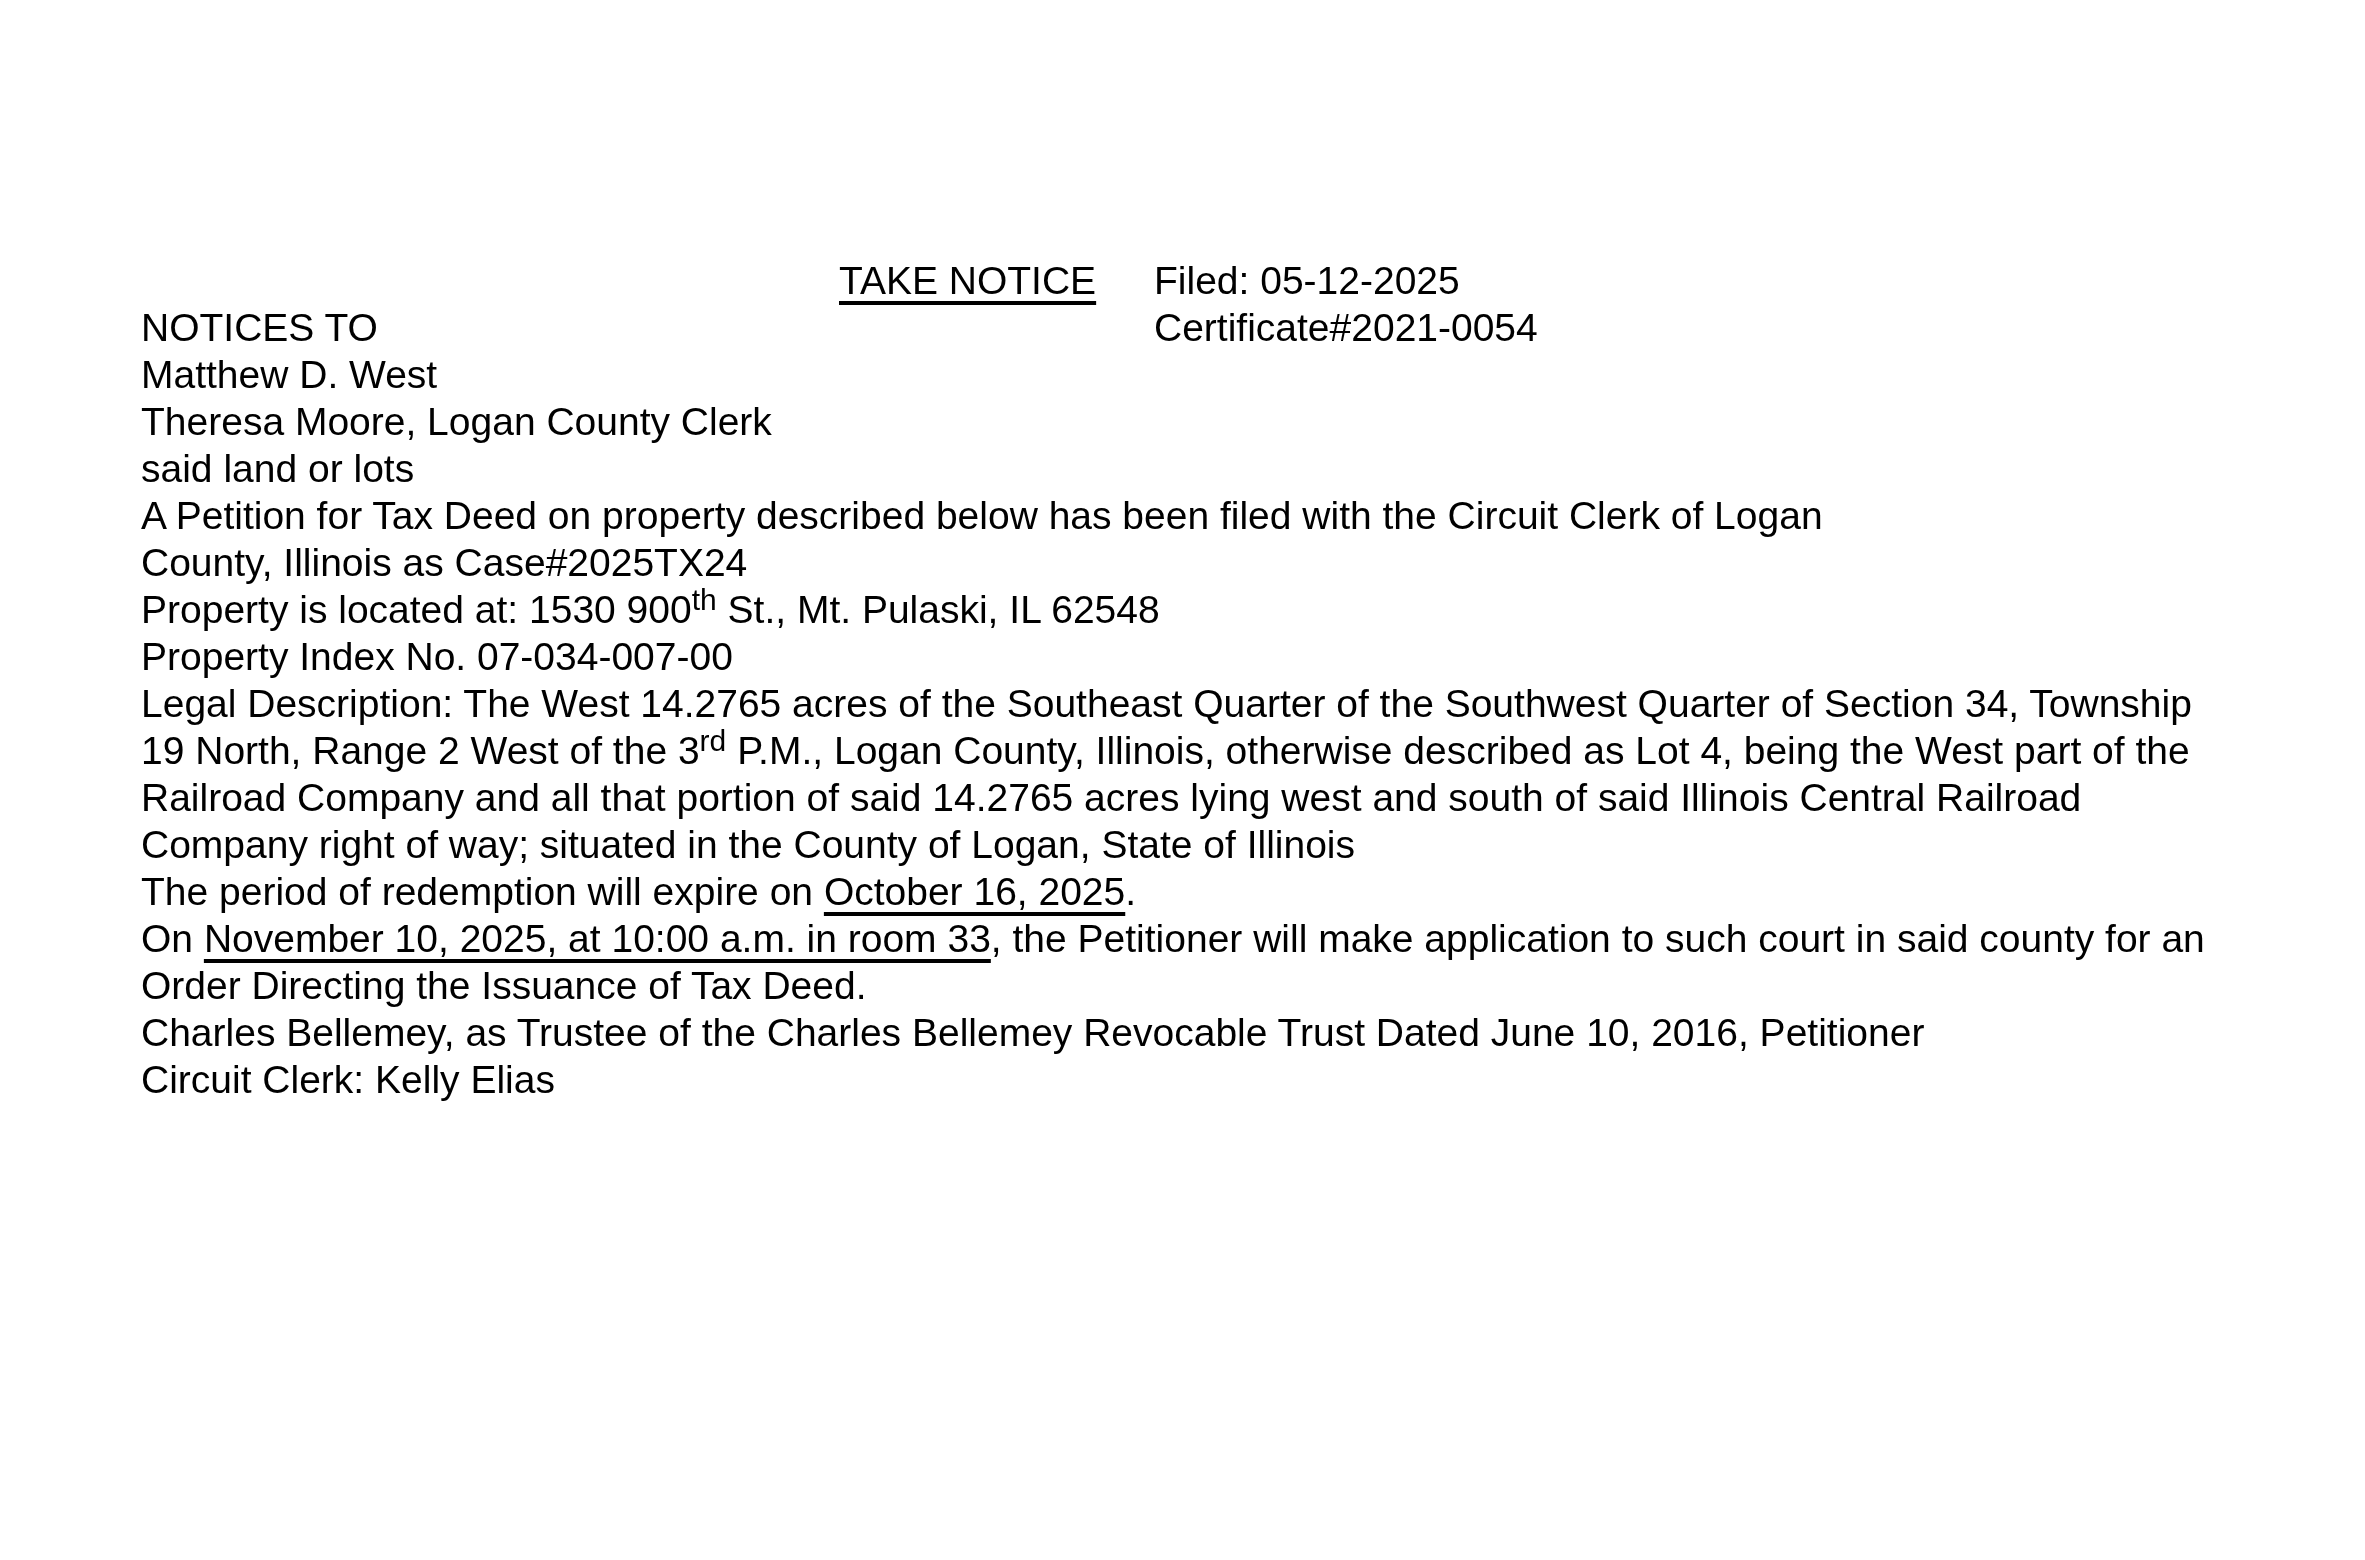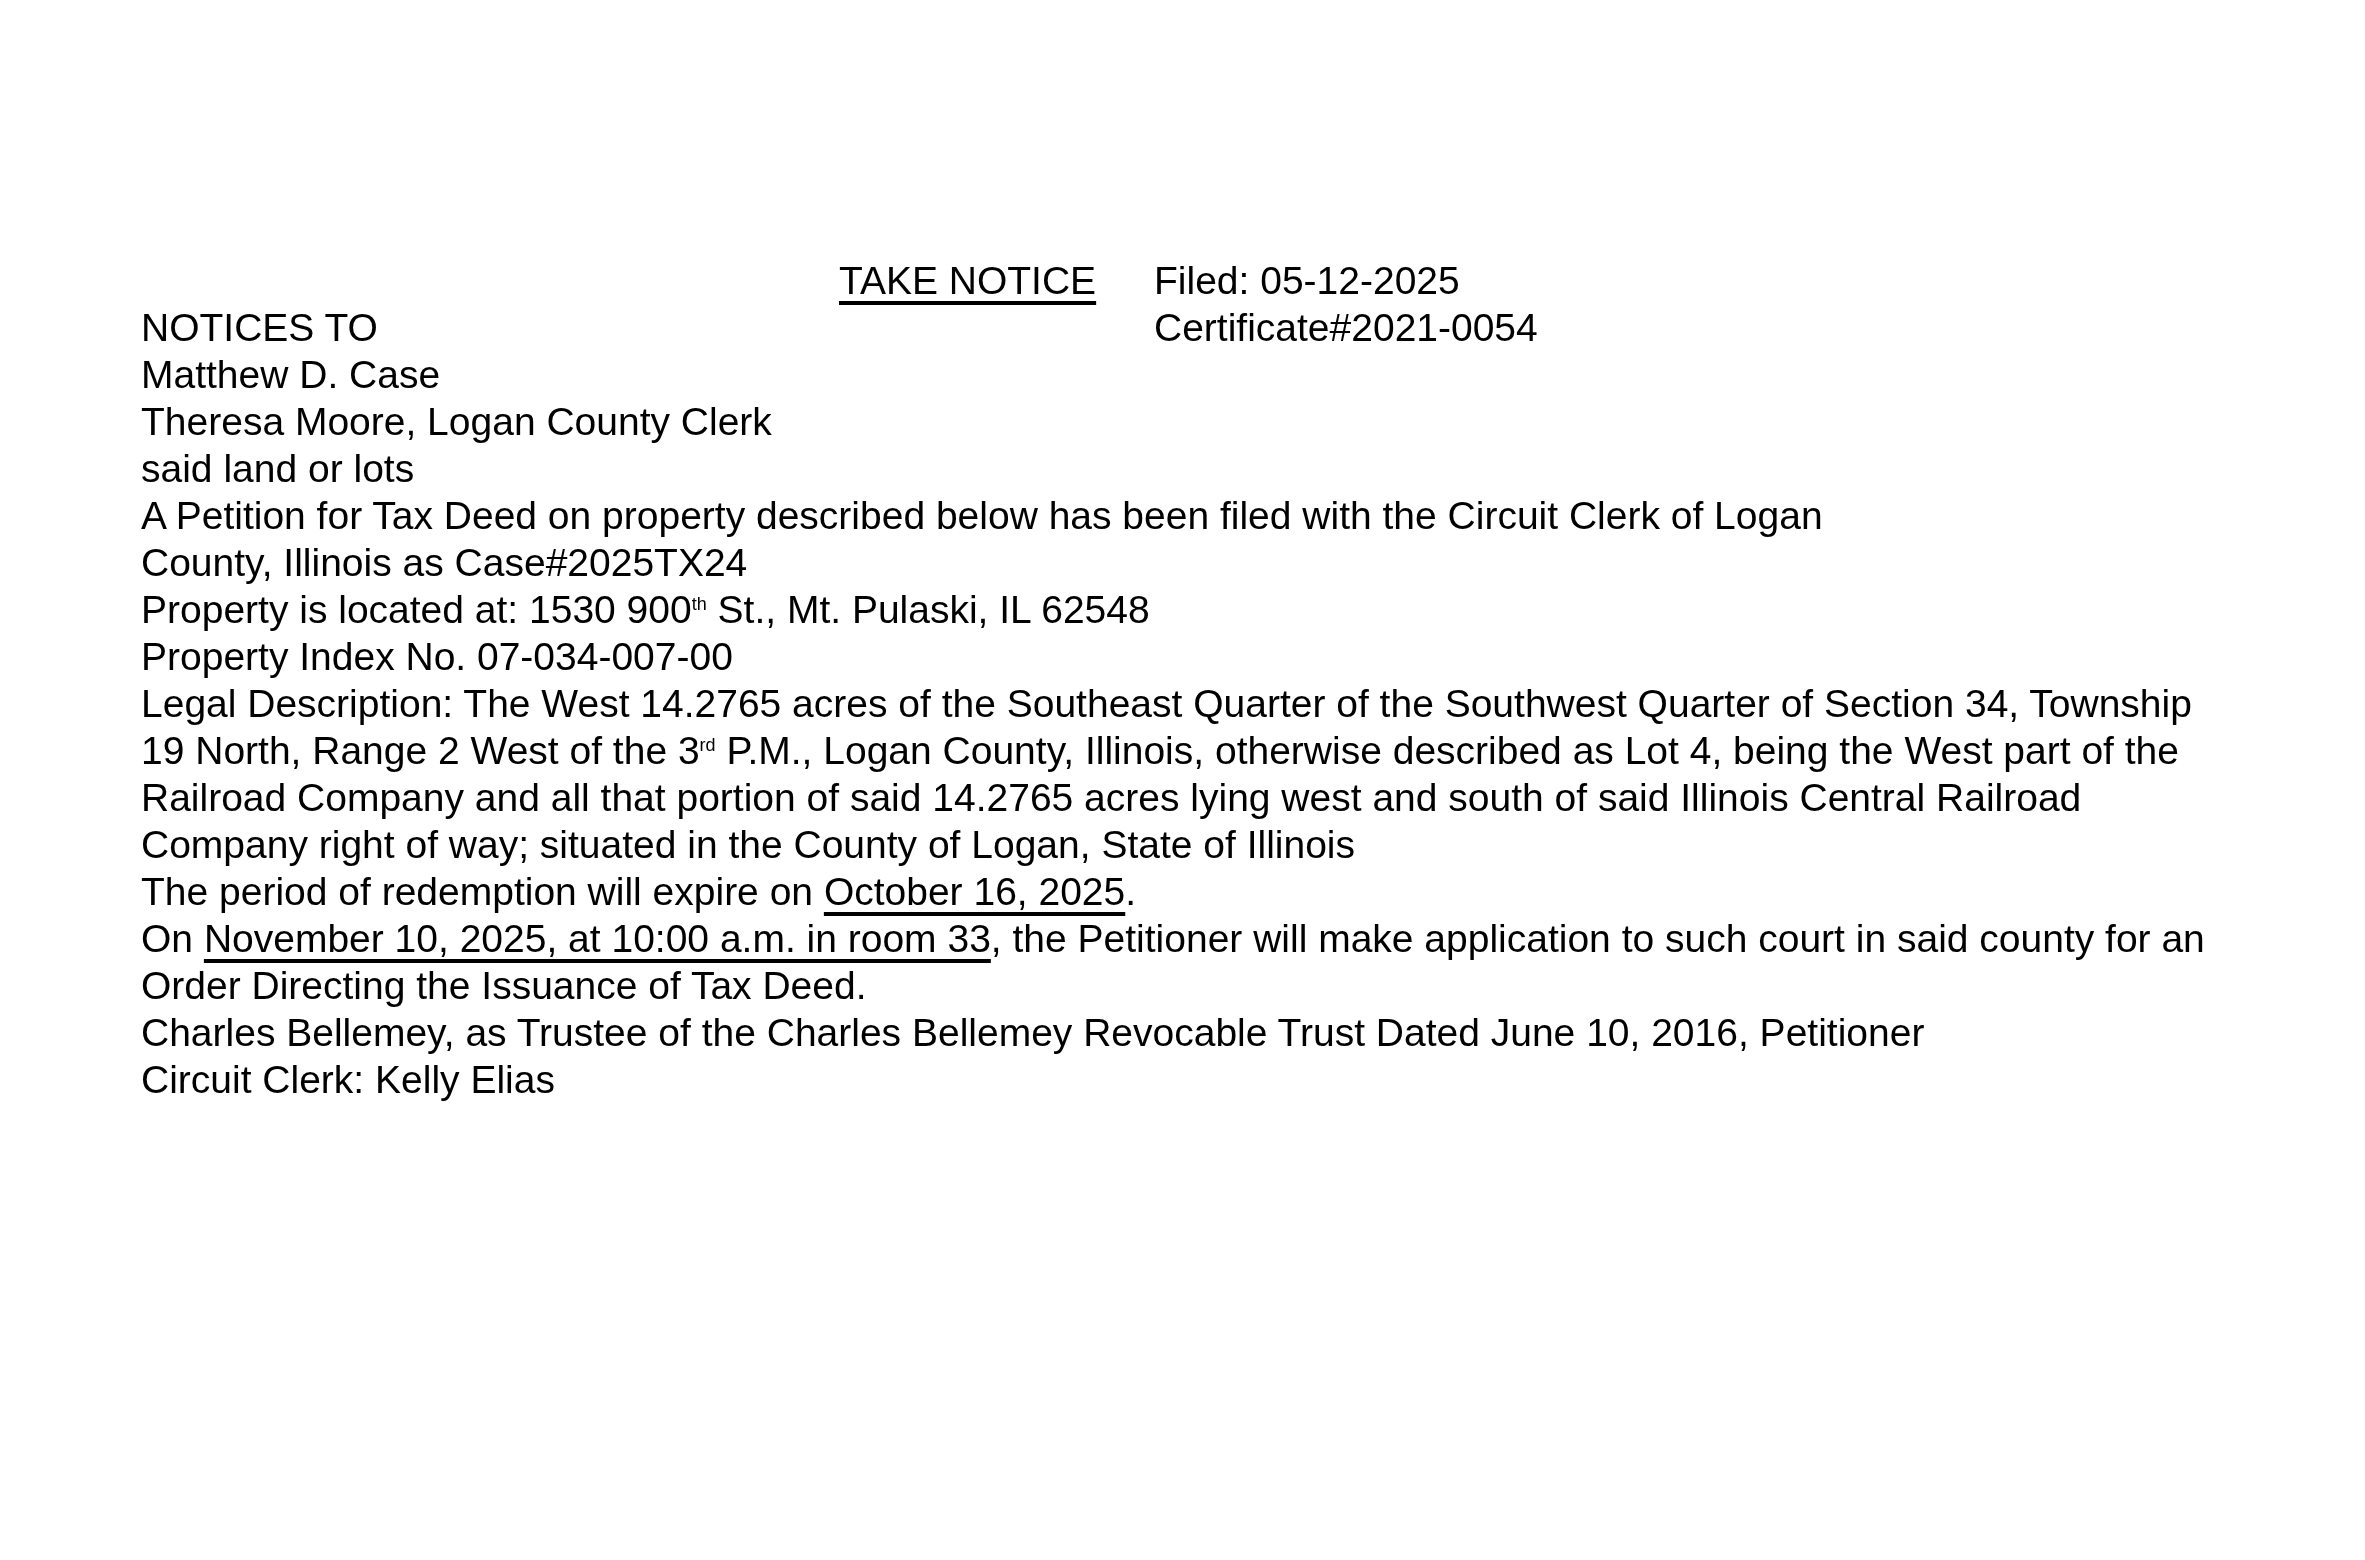--- a/index.html
+++ b/index.html
@@ -43,7 +43,7 @@
 
     <div class="line rel"><span>NOTICES TO</span><span class="abs-tab">Certificate#2021-0054</span></div>
 
-    <div class="line">Matthew D. Case</div>
+    <div class="line">Matthew D. West</div>
     <div class="line">Theresa Moore, Logan County Clerk</div>
     <div class="line">said land or lots</div>
 

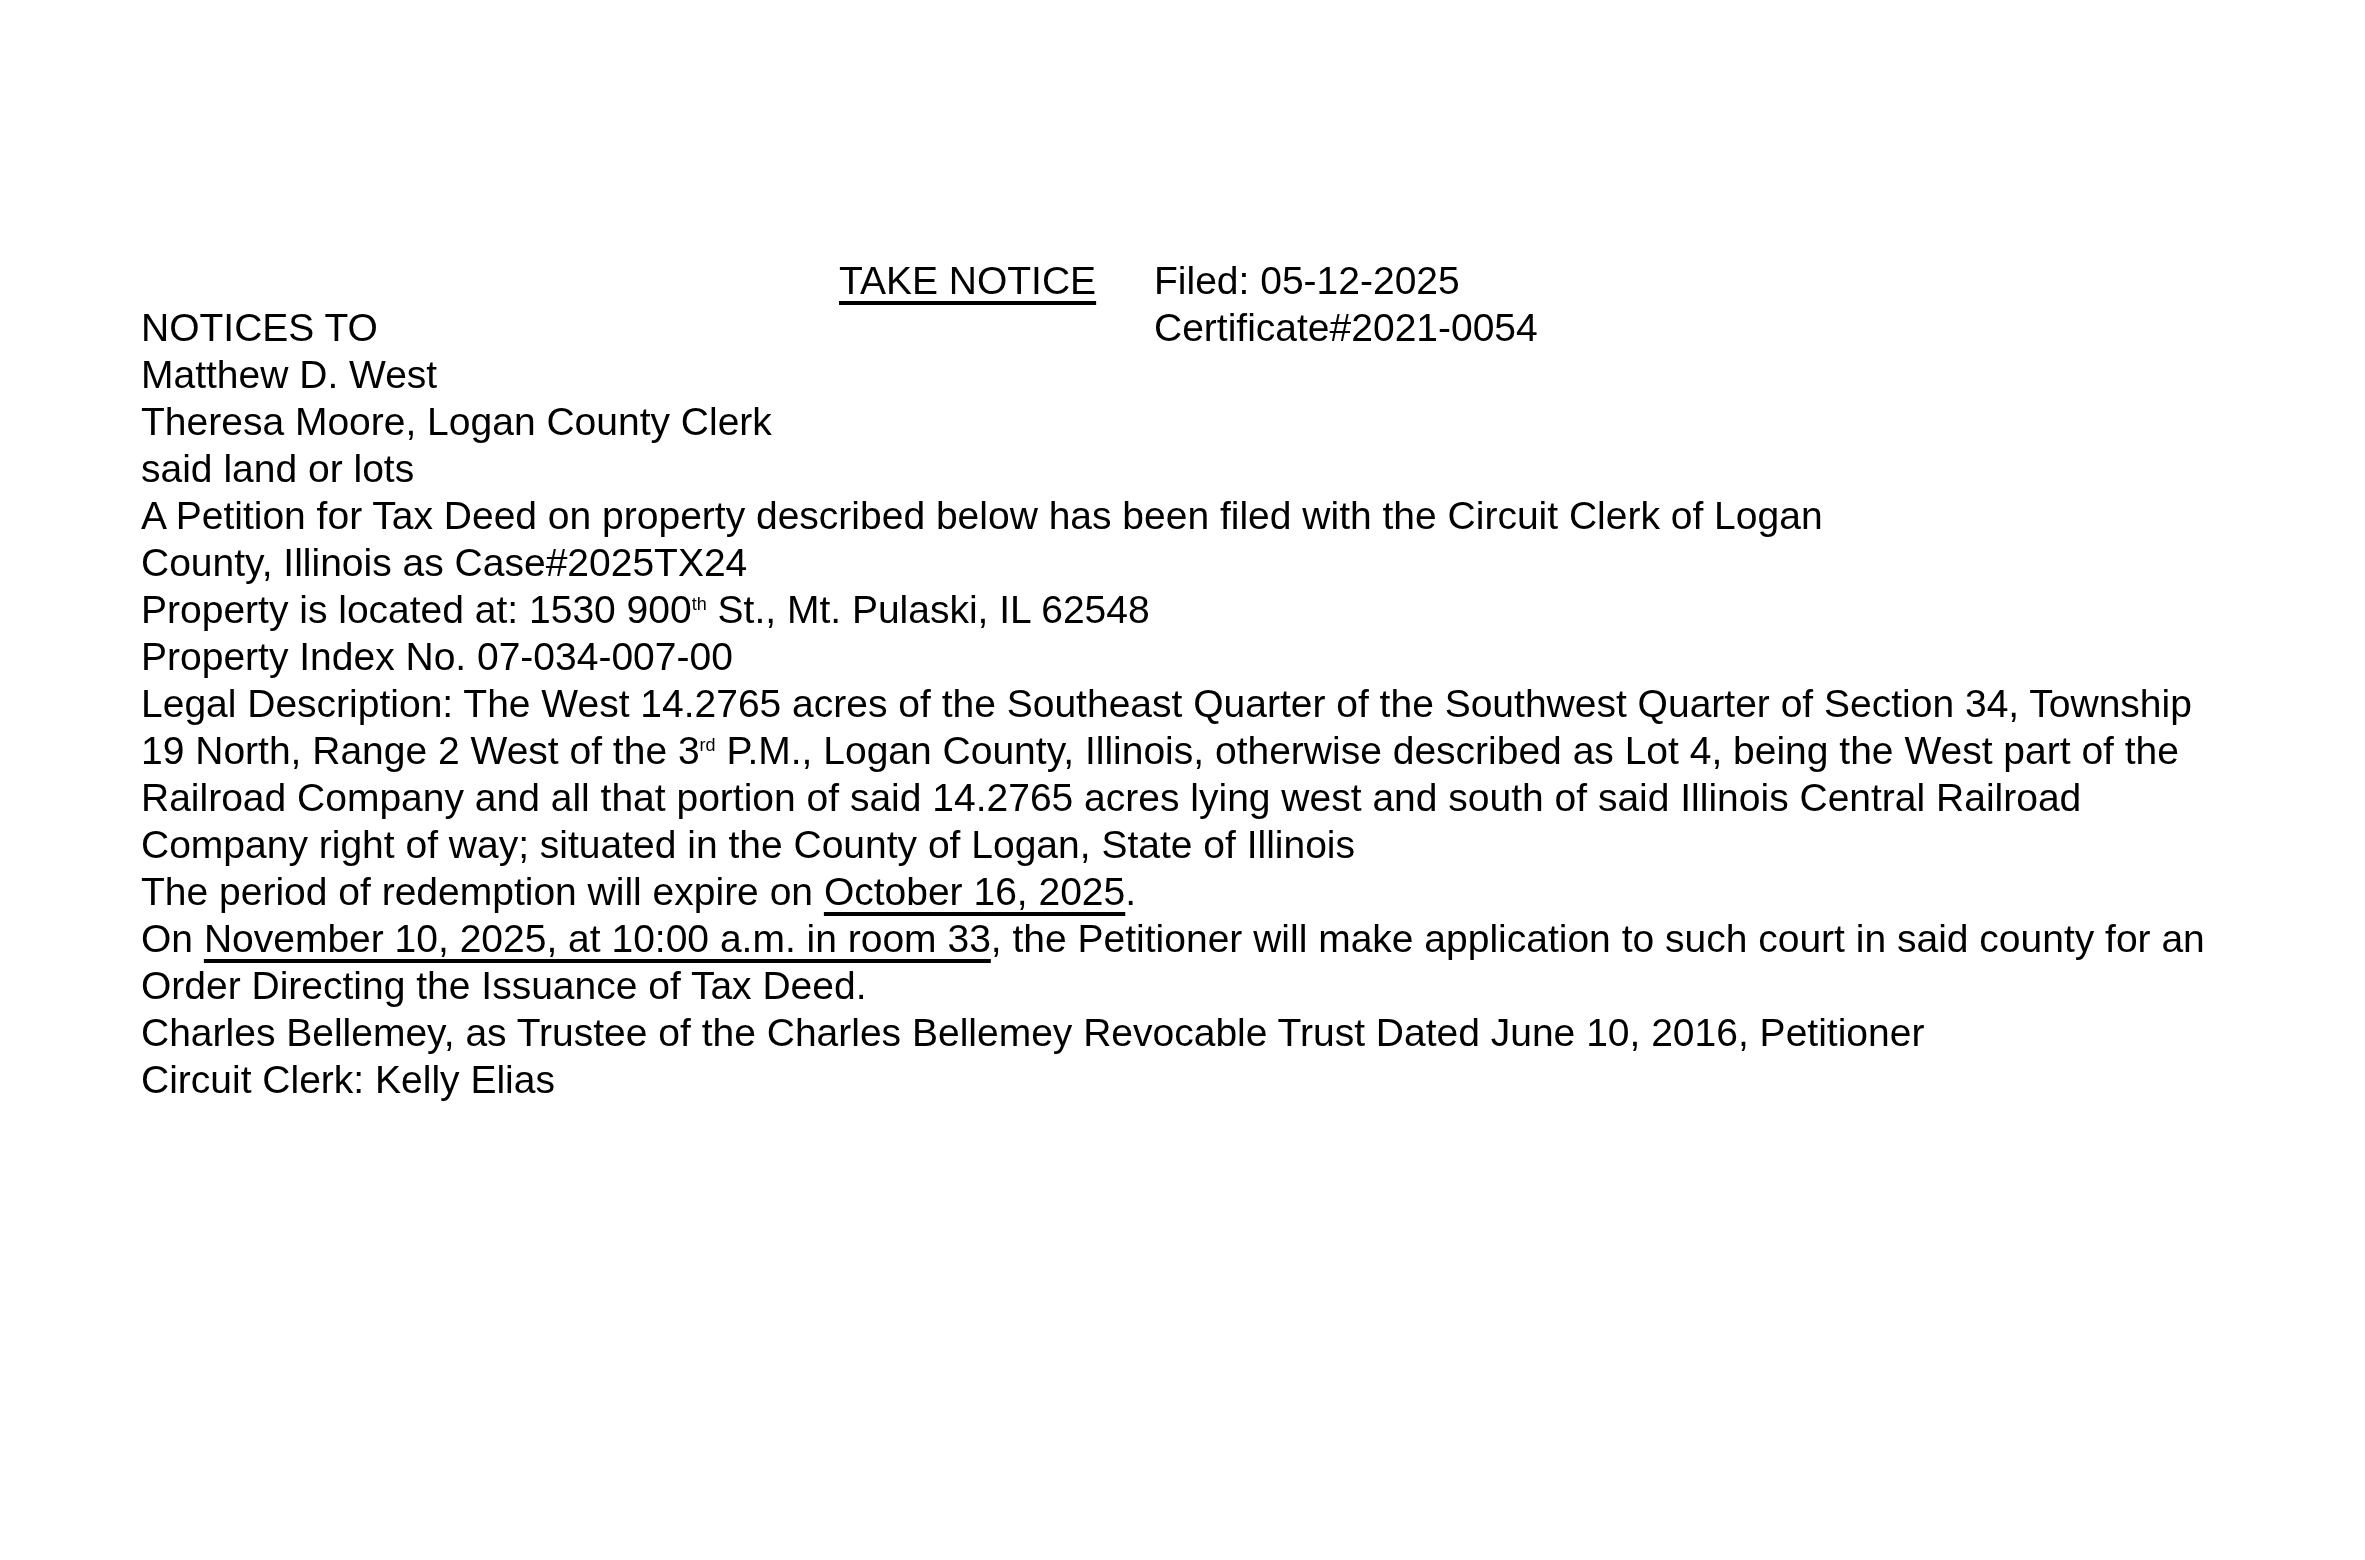--- a/index.html
+++ b/index.html
@@ -28,7 +28,7 @@
     text-decoration-thickness: 3.7px;
     text-underline-offset: 6.5px;
   }
-  .sup { font-size: 18px; position: relative; top: -13px; }
+  .sup { font-size: 30px; position: relative; top: -13px; }
 </style>
 </head>
 <body>

